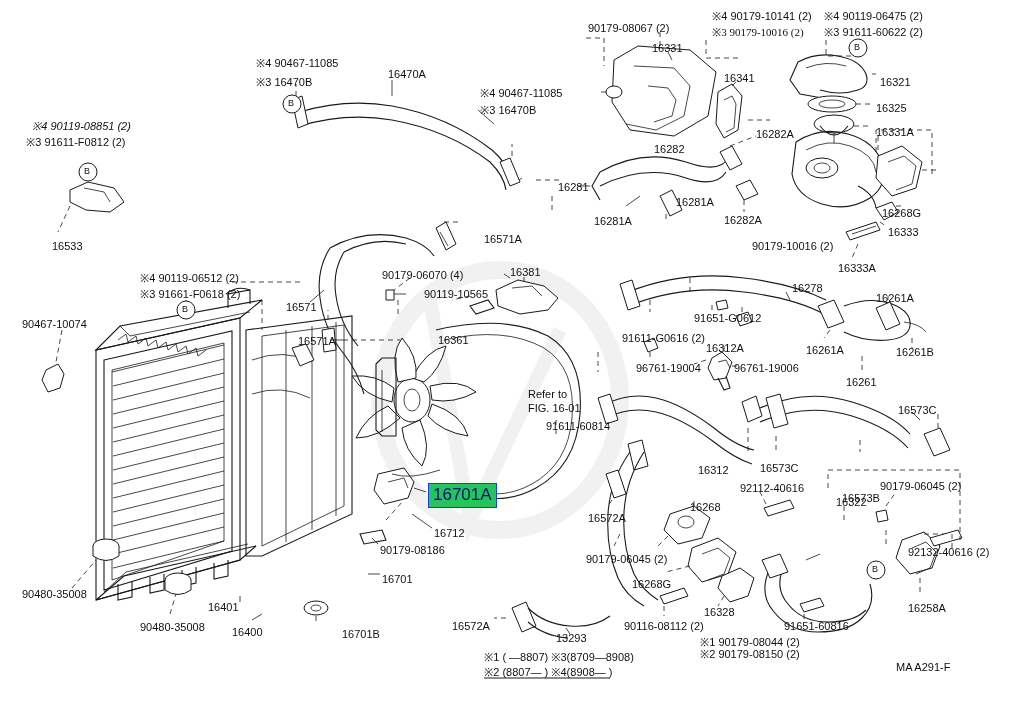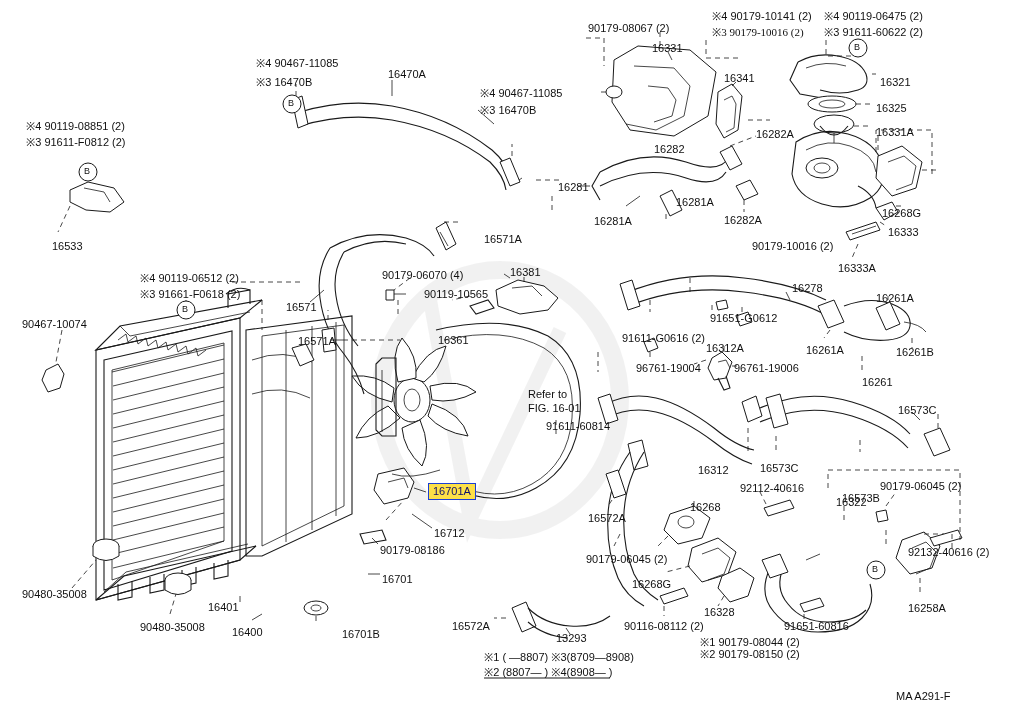--- a/index.html
+++ b/index.html
@@ -409,7 +409,7 @@
   <div class="lbl tiny" style="left:854px;top:41px;">B</div>
   <div class="lbl tiny" style="left:872px;top:563px;">B</div>
 
-  <div class="lbl" style="left:26px;top:120px;">※4 90119-08851 (2)</div>
+  <div class="lbl" style="left:32px;top:120px;font-style:italic;">※4 90119-08851 (2)</div>
   <div class="lbl" style="left:26px;top:136px;text-align:right;">※3 91611-F0812 (2)</div>
   <div class="lbl" style="left:52px;top:240px;">16533</div>
   <div class="lbl" style="left:22px;top:318px;">90467-10074</div>

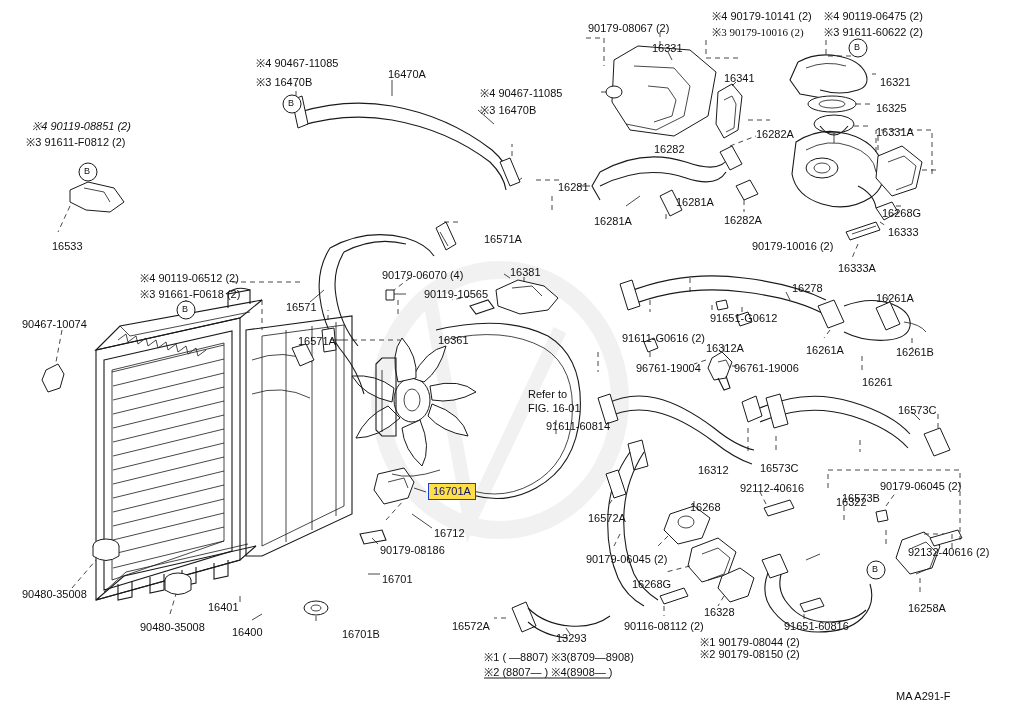--- a/index.html
+++ b/index.html
@@ -456,7 +456,7 @@
   <div class="lbl" style="left:752px;top:240px;">90179-10016  (2)</div>
   <div class="lbl" style="left:838px;top:262px;">16333A</div>
   <div class="lbl" style="left:792px;top:282px;">16278</div>
-  <div class="lbl" style="left:694px;top:312px;margin-left:16px;">91651-G0612</div>
+  <div class="lbl" style="left:694px;top:312px;">91651-G0612</div>
   <div class="lbl" style="left:622px;top:332px;">91611-G0616 (2)</div>
   <div class="lbl" style="left:636px;top:362px;">96761-19004</div>
   <div class="lbl" style="left:734px;top:362px;">96761-19006</div>

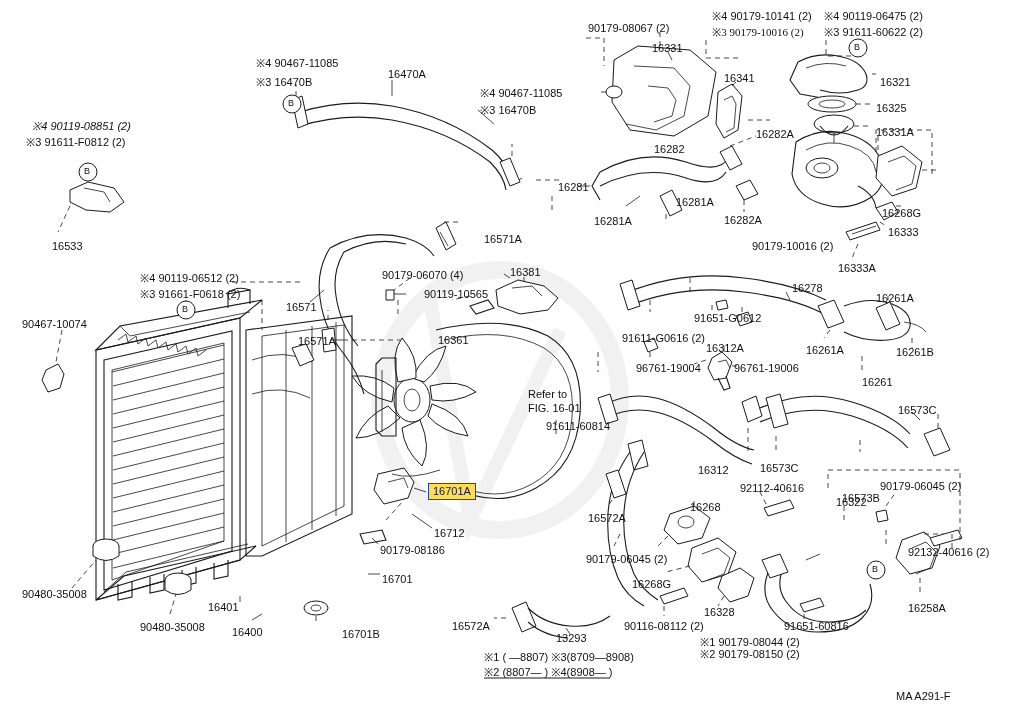--- a/index.html
+++ b/index.html
@@ -464,7 +464,7 @@
   <div class="lbl" style="left:876px;top:292px;">16261A</div>
   <div class="lbl" style="left:806px;top:344px;">16261A</div>
   <div class="lbl" style="left:896px;top:346px;">16261B</div>
-  <div class="lbl" style="left:846px;top:376px;margin-left:16px;">16261</div>
+  <div class="lbl" style="left:846px;top:376px;">16261</div>
   <div class="lbl" style="left:898px;top:404px;">16573C</div>
   <div class="lbl" style="left:546px;top:420px;">91611-60814</div>
   <div class="lbl" style="left:698px;top:464px;">16312</div>

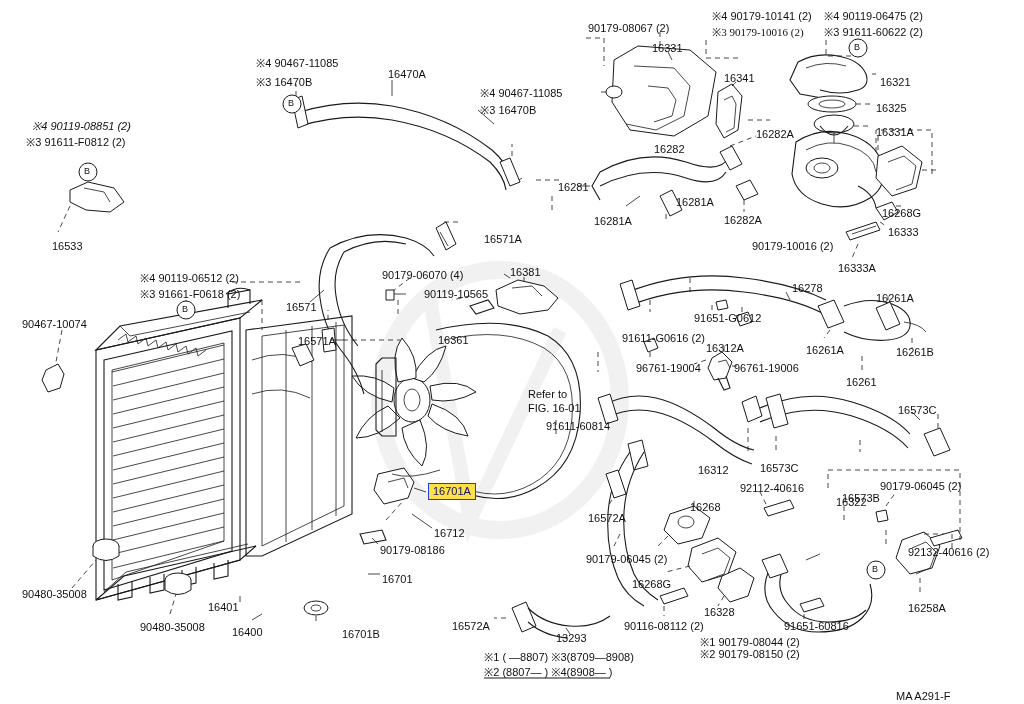--- a/index.html
+++ b/index.html
@@ -23,9 +23,9 @@
   .hl{
     position:absolute;
     border:1px solid #1b3fd4;
-    background:#fde047;
+    background:#22c55e;
     color:#10106b;
-    font-size:11px;
+    font-size:17px;
     padding:1px 4px 2px 4px;
     box-sizing:border-box;
     white-space:nowrap;

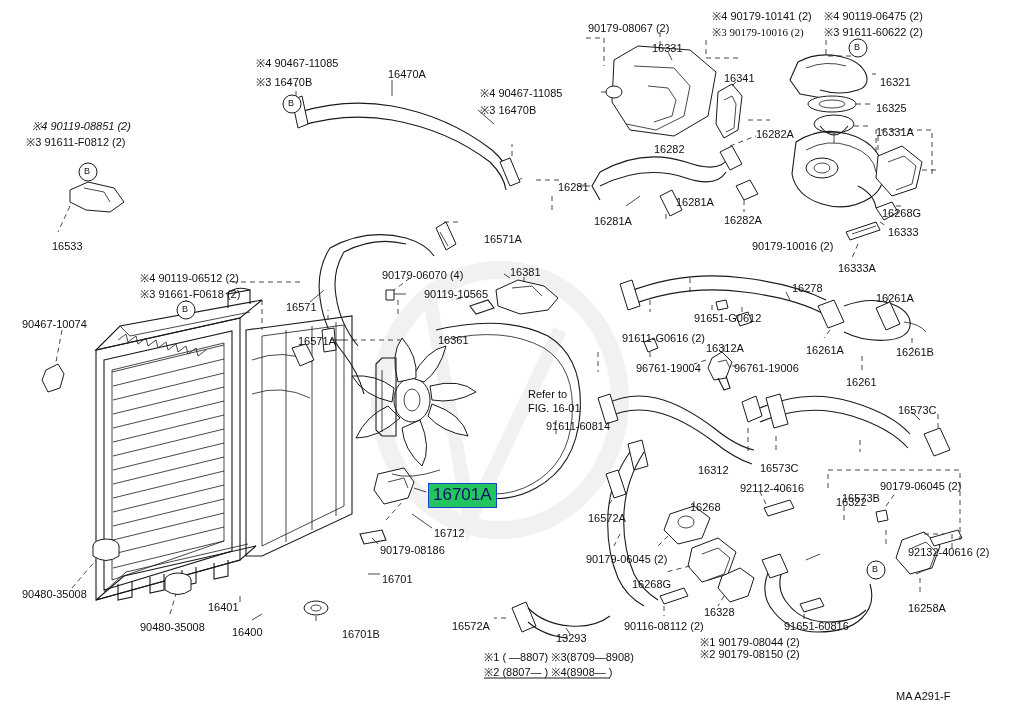--- a/index.html
+++ b/index.html
@@ -493,7 +493,7 @@
   <div class="lbl" style="left:484px;top:651px;">※1 (        —8807)  ※3(8709—8908)</div>
   <div class="lbl" style="left:484px;top:666px;">※2 (8807—        )  ※4(8908—    )</div>
 
-  <div class="lbl" style="left:896px;top:690px;">MA  A291-F</div>
+  <div class="lbl" style="left:896px;top:661px;">MA  A291-F</div>
 
 </div>
 

